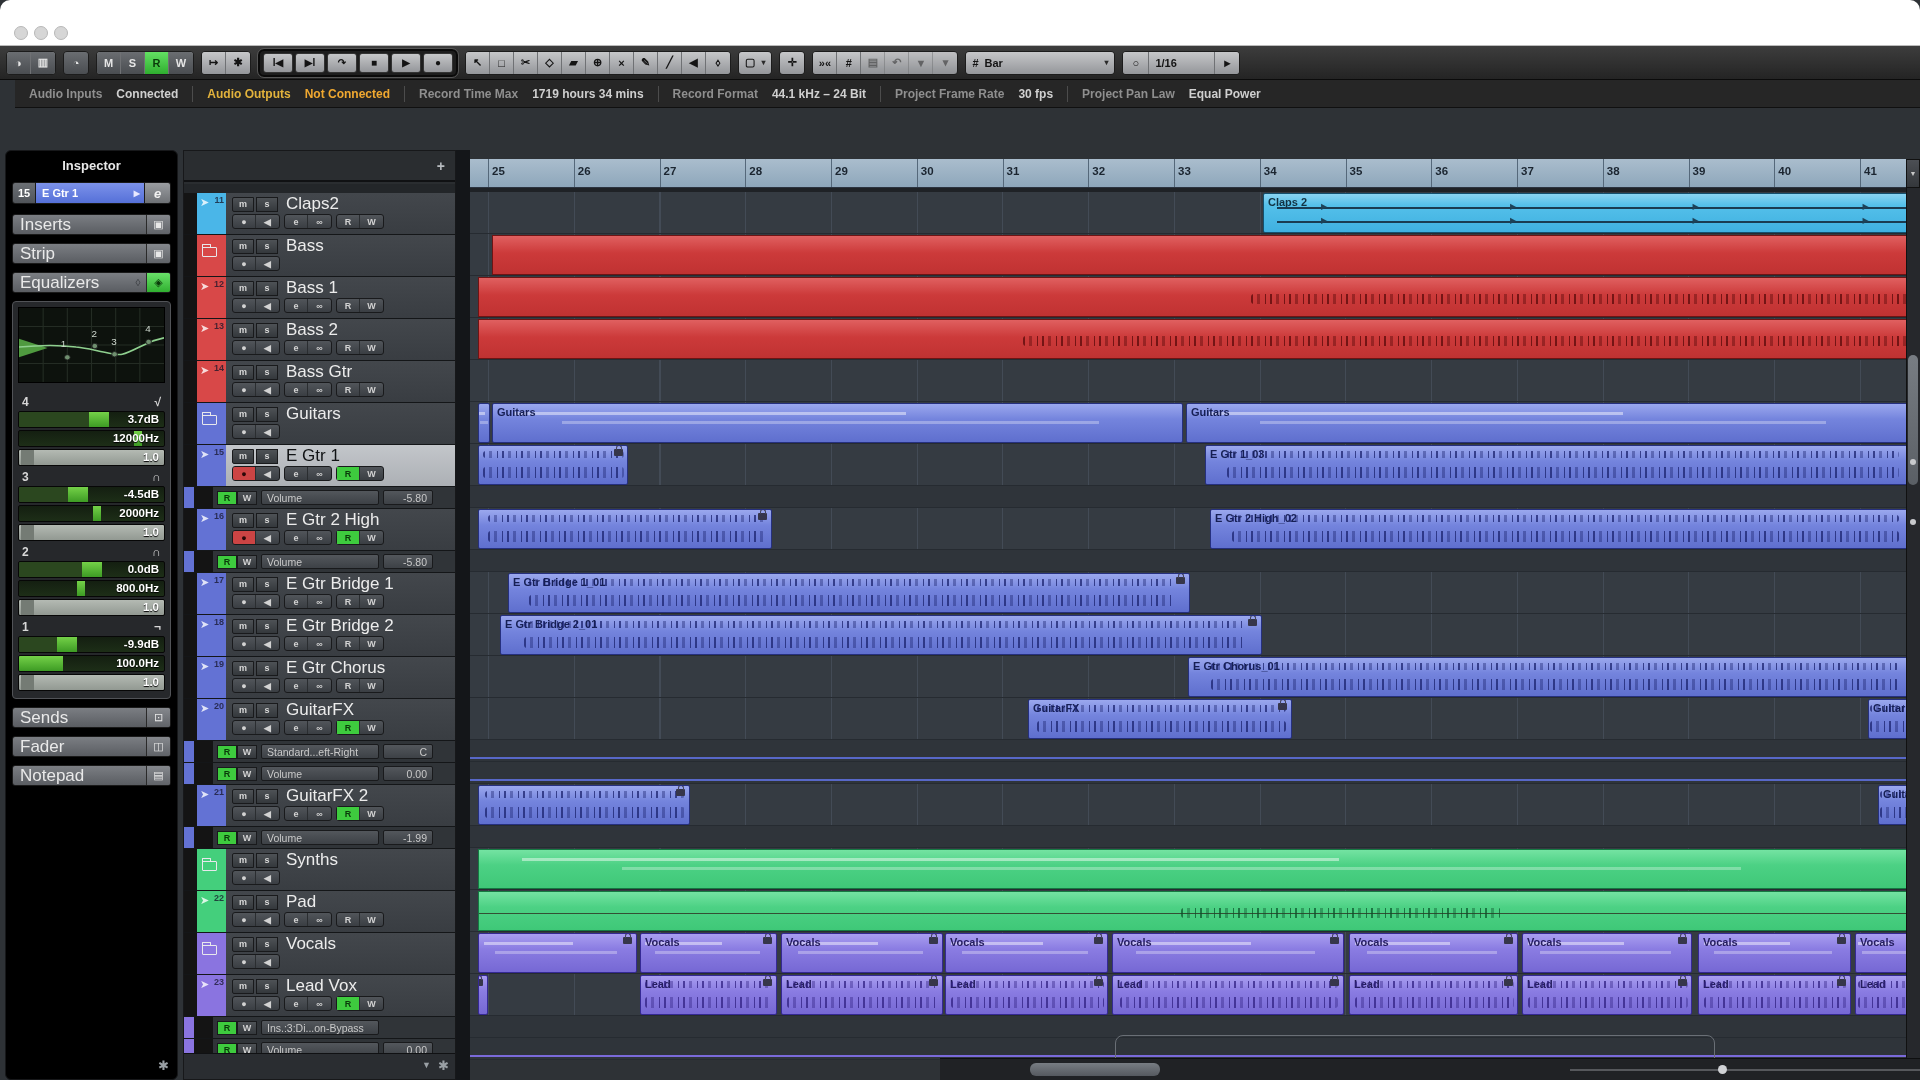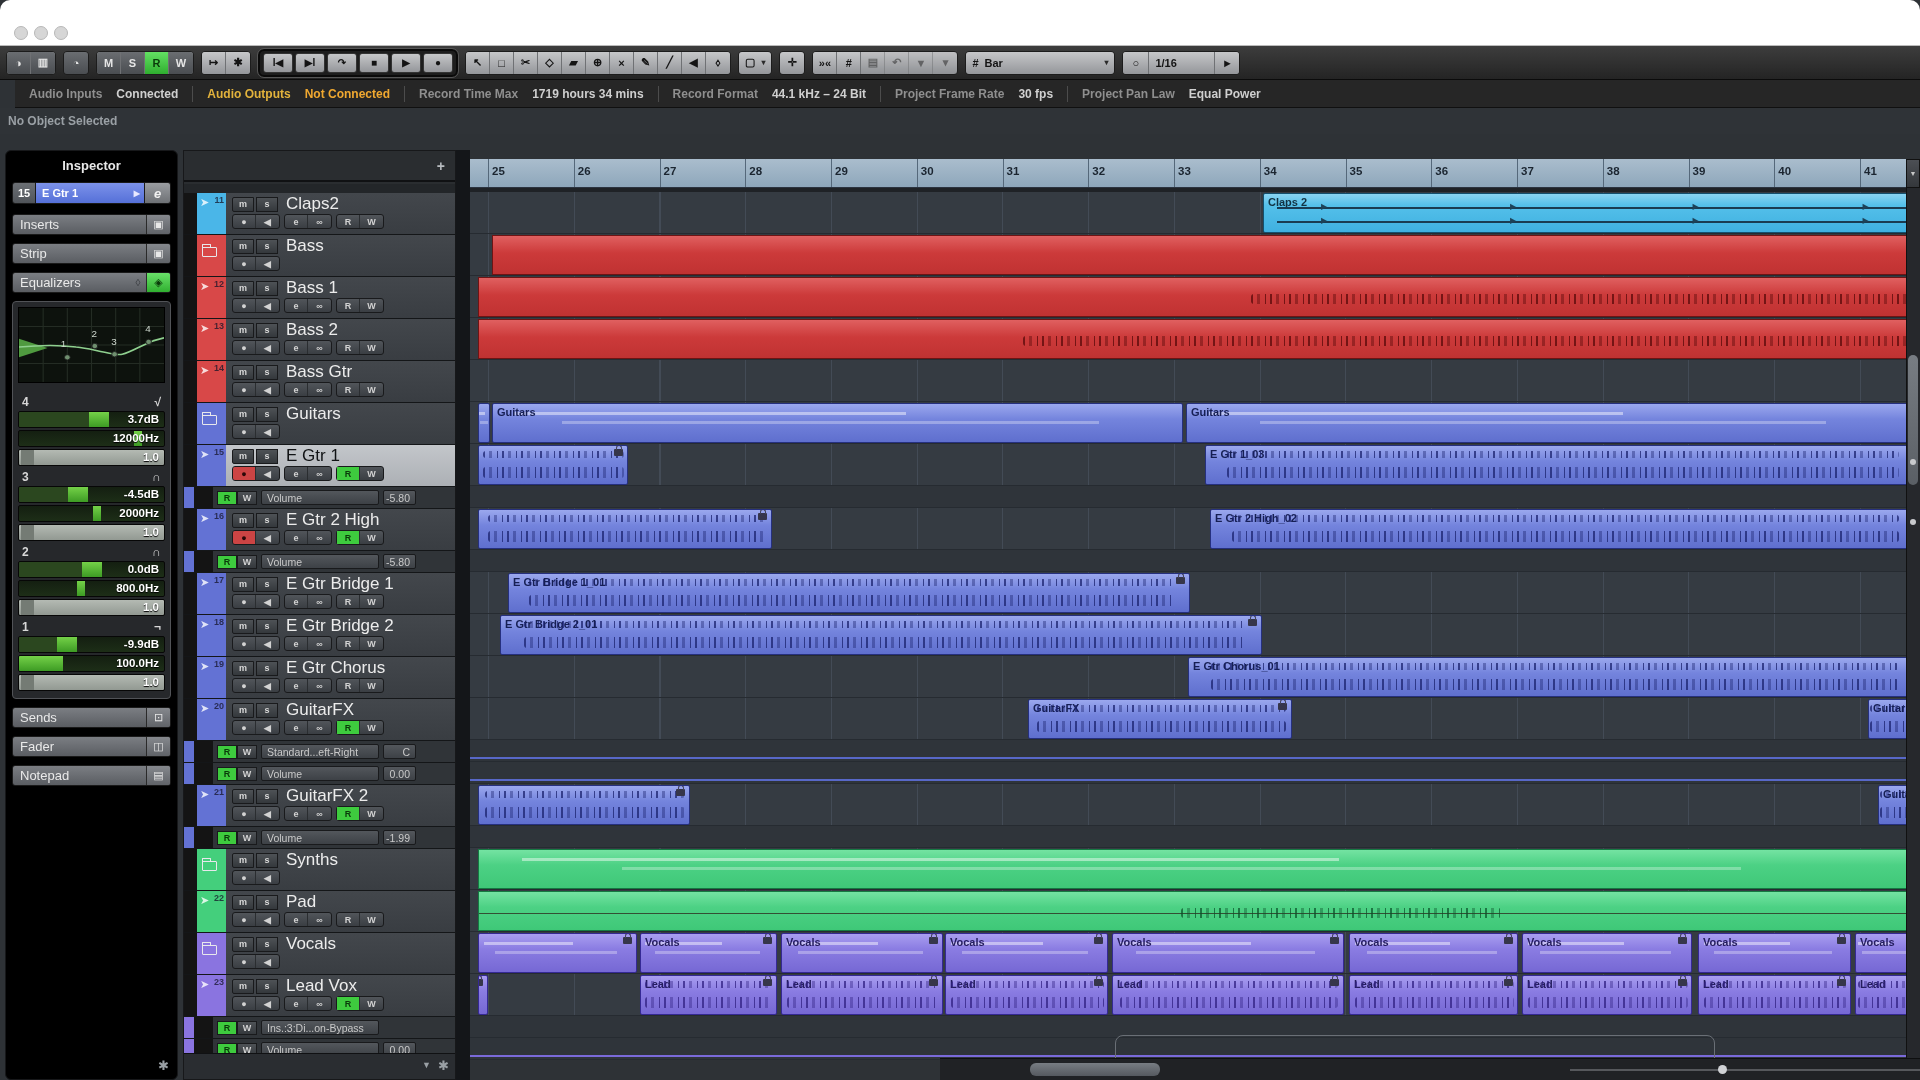--- a/index.html
+++ b/index.html
@@ -296,9 +296,6 @@
       </div>
     </div>
 
-  <div class="infoline">
-    <span>No Object Selected</span>
-  </div>
 
   <div class="inspector">
     <div class="insp-title">Inspector</div>

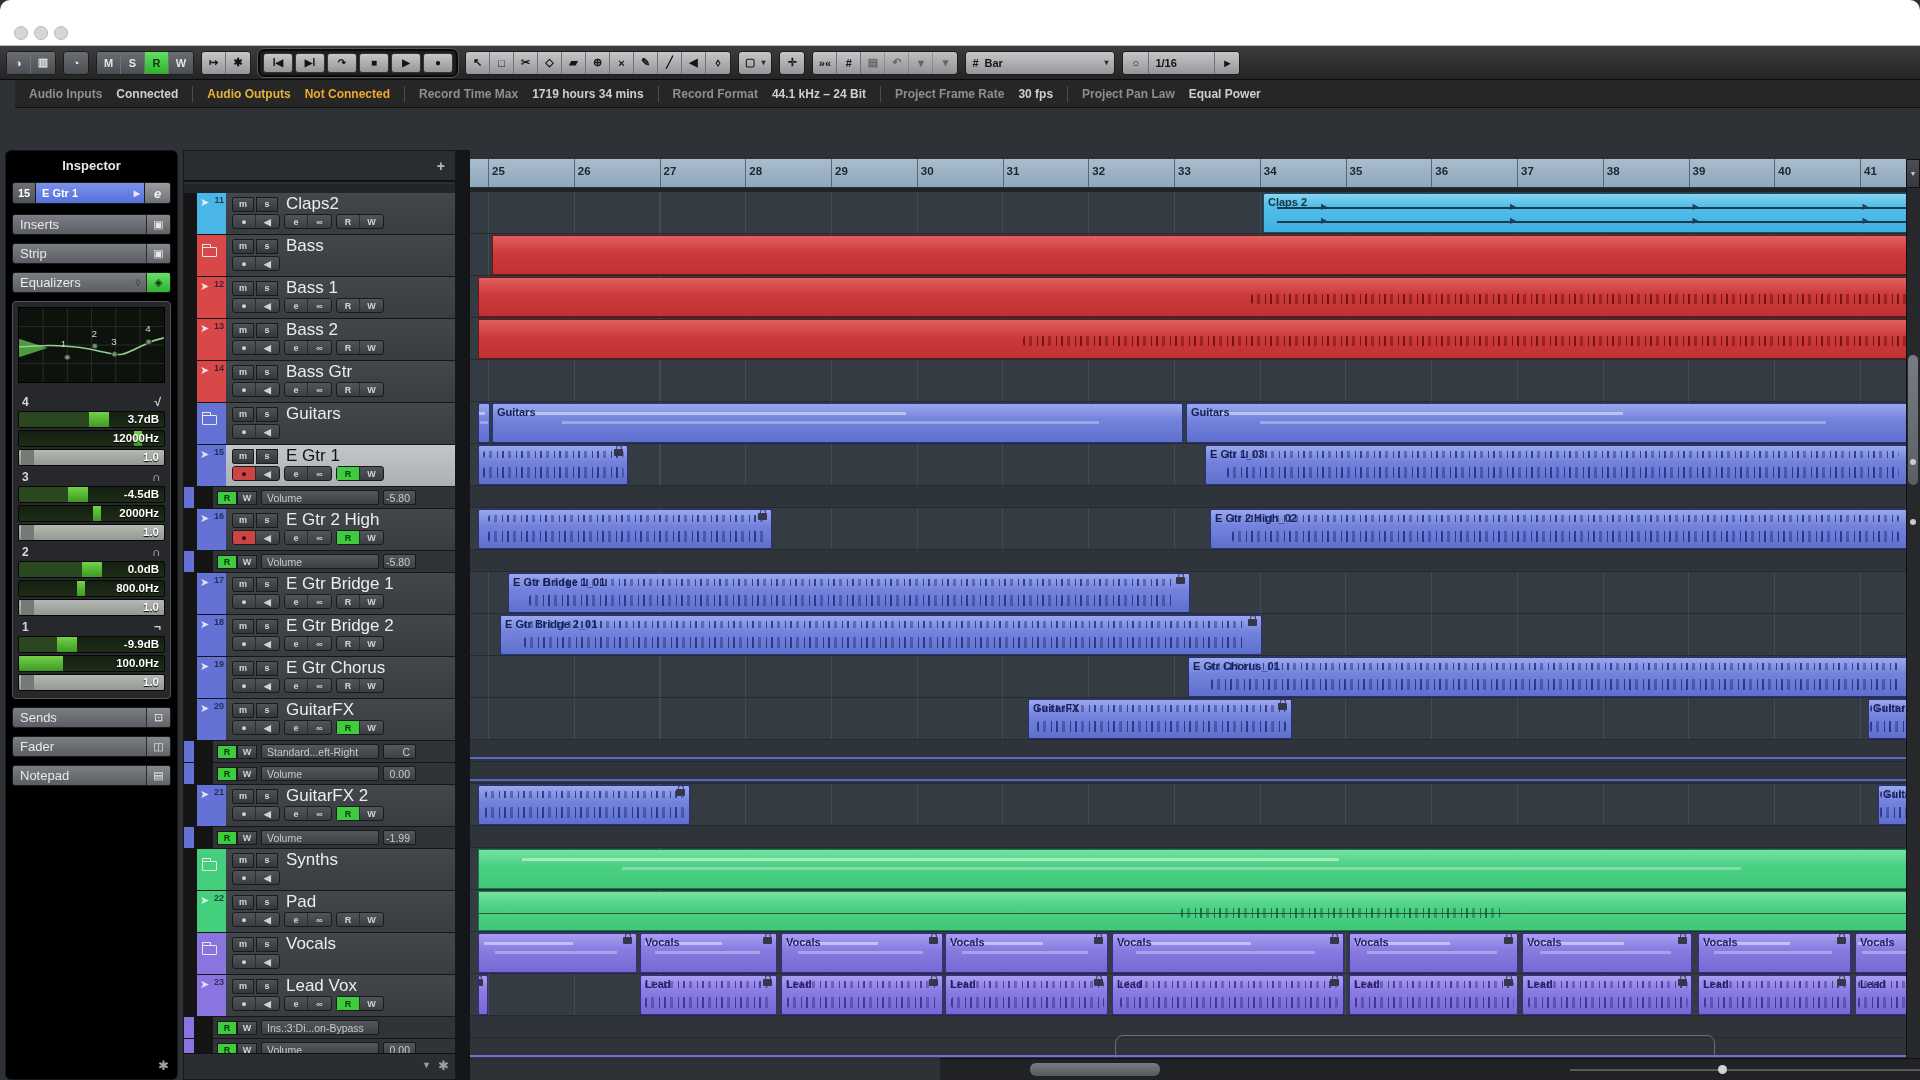--- a/index.html
+++ b/index.html
@@ -62,7 +62,7 @@
             display:flex; align-items:center; justify-content:center; }
   .insp-bar { display:flex; margin:0 6px 8px; height:21px; background:linear-gradient(#7b7e83,#5a5d62);
               border:1px solid #1a1a1a; border-radius:3px; overflow:hidden; }
-  .insp-bar .lab { flex:1; color:#e9e9e9; font-size:13px; display:flex; align-items:center; padding-left:7px; }
+  .insp-bar .lab { flex:1; color:#e9e9e9; font-size:17px; display:flex; align-items:center; padding-left:7px; }
   .insp-bar .ibtn { width:24px; border-left:1px solid #2a2a2a; display:flex; align-items:center;
                     justify-content:center; color:#e8e8e8; font-size:11px; background:linear-gradient(#85888d,#606368); }
   .insp-bar .ibtn.greenbtn { background:linear-gradient(#69e069,#30b030); color:#0a3a0a; }

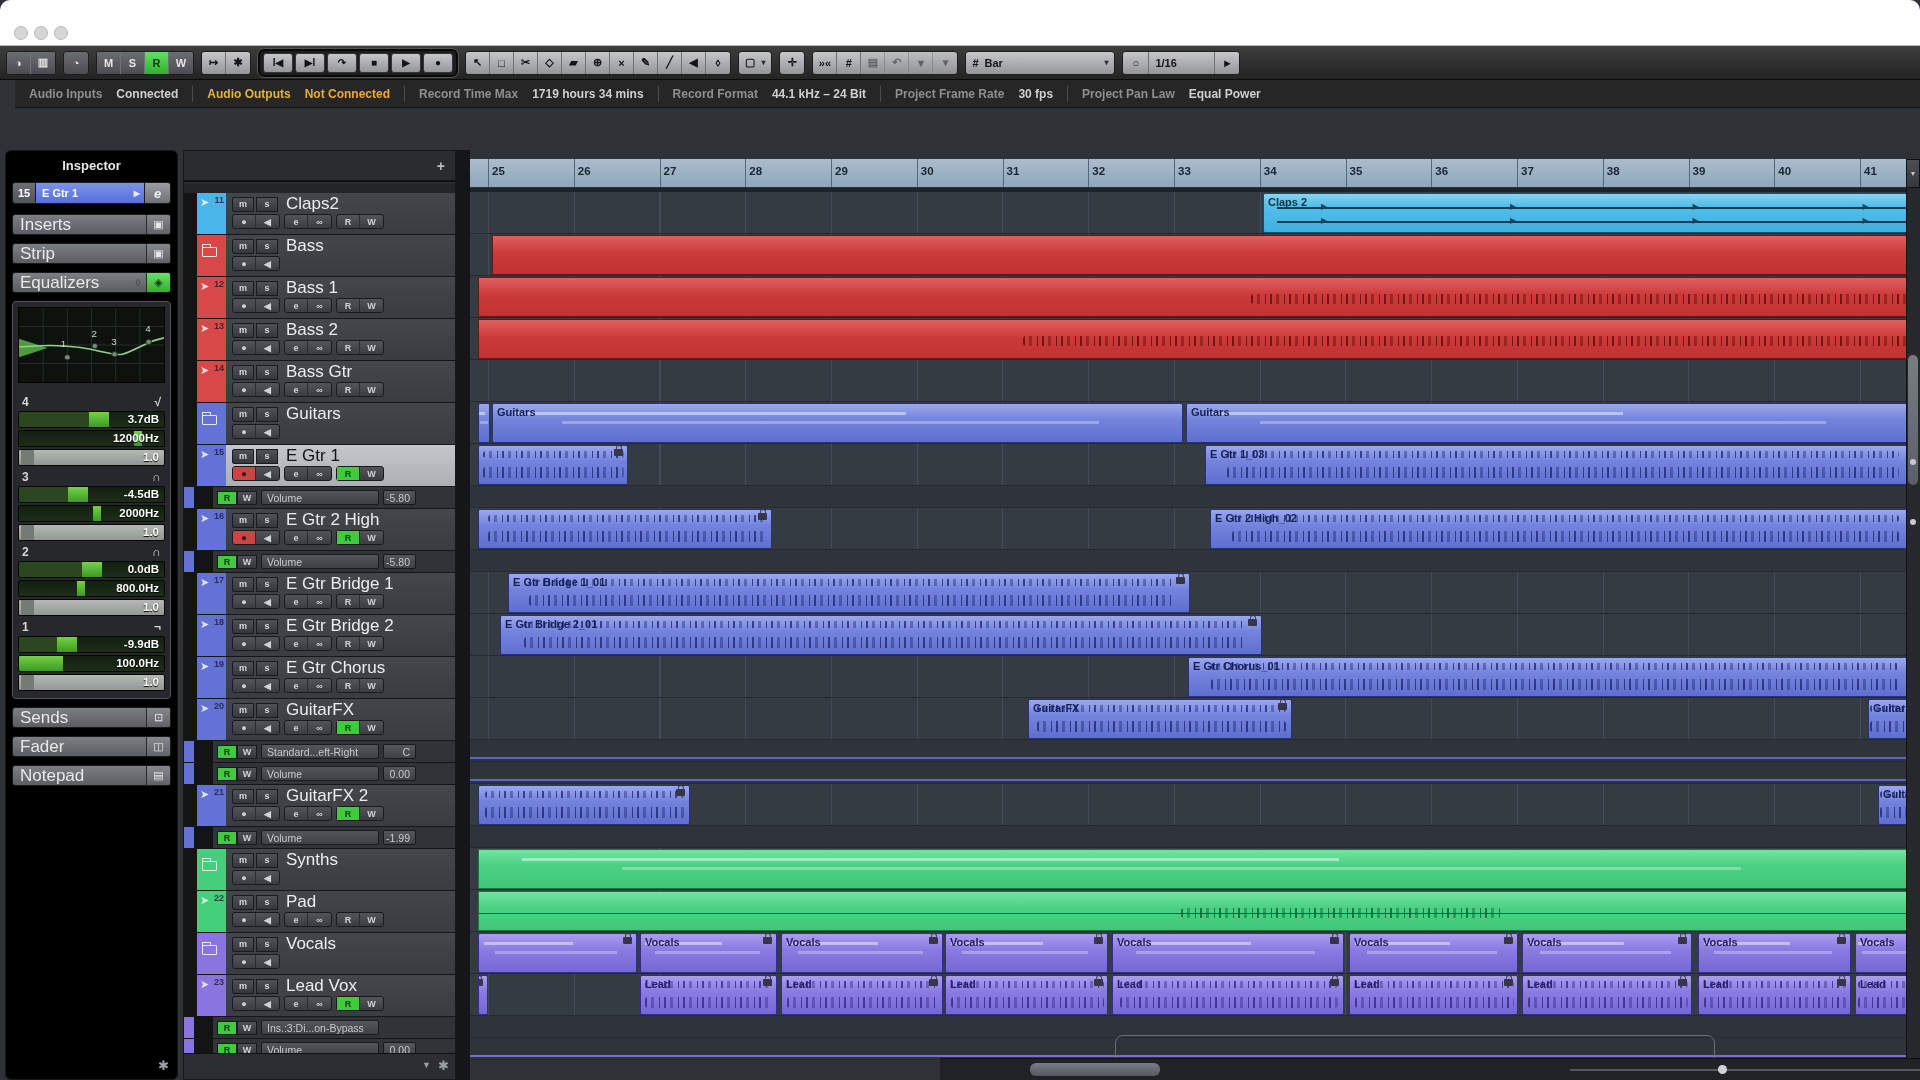--- a/index.html
+++ b/index.html
@@ -119,7 +119,7 @@
   .abox { height:15px; background:linear-gradient(#53575c,#3d4146); border:1px solid #191a1c; border-radius:2px;
           color:#c9c9c9; font-size:10.5px; display:flex; align-items:center; padding:0 5px; margin-left:4px; }
   .abox.param { width:118px; }
-  .abox.val { width:33px; justify-content:flex-end; }
+  .abox.val { width:50px; justify-content:flex-end; }
   .tl-bottom { position:absolute; left:0; bottom:0; width:100%; height:26px; background:#2a2d31;
                border-top:1px solid #101113; }
 

